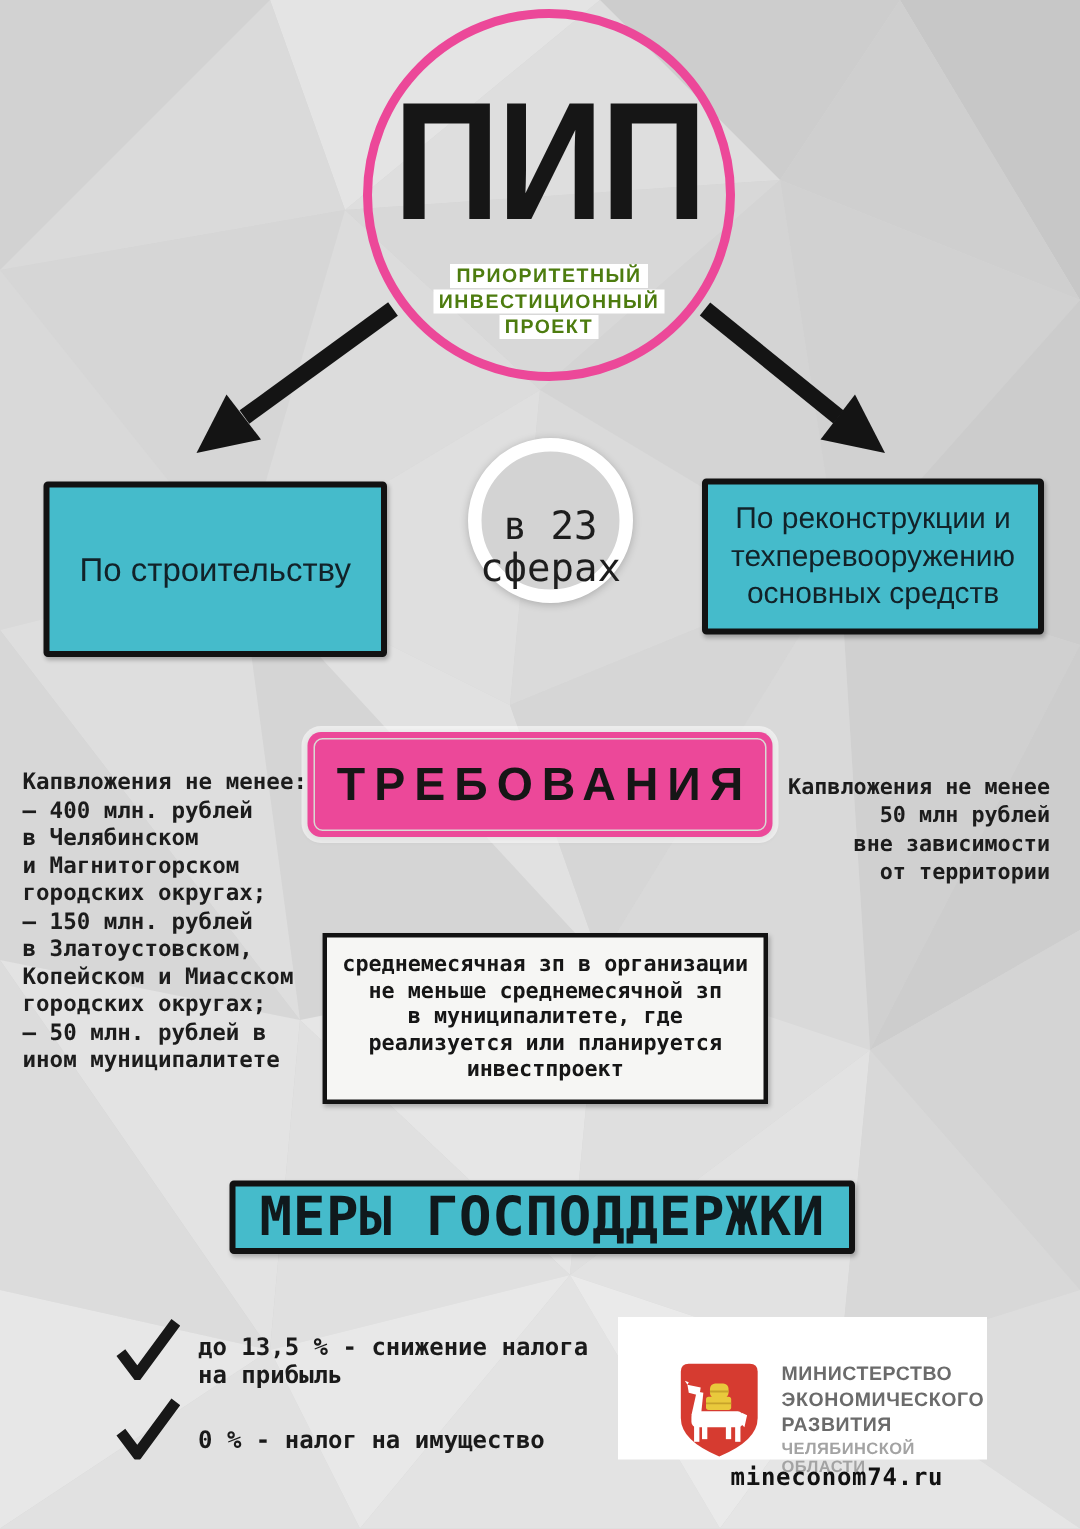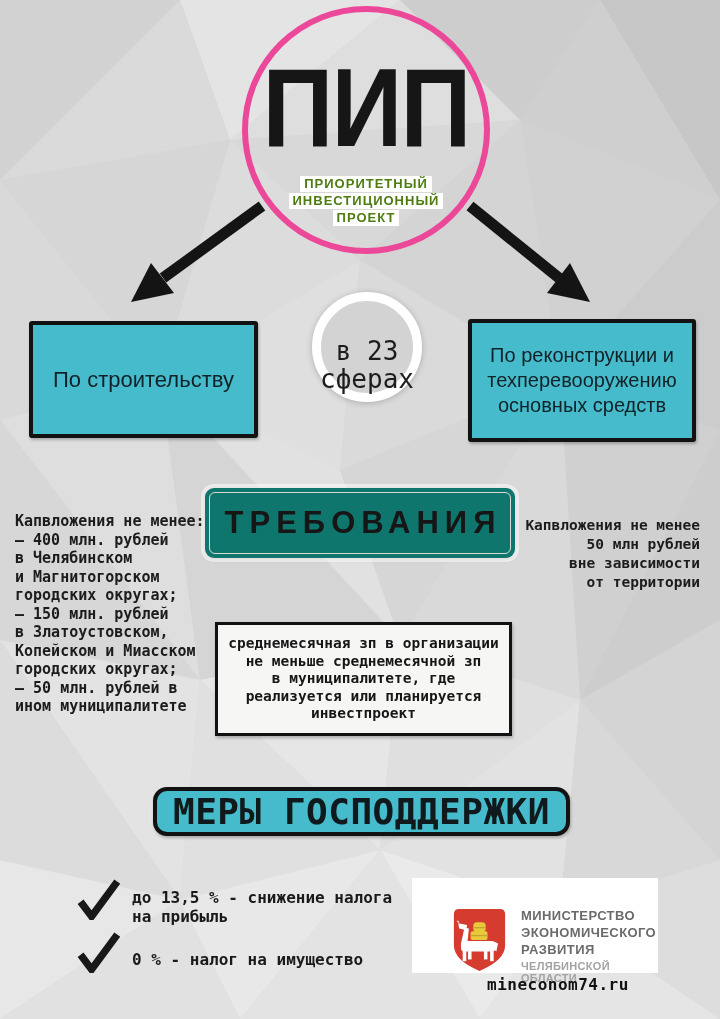--- a/index.html
+++ b/index.html
@@ -55,7 +55,7 @@
     color:#122229; box-shadow:1px 2px 3px rgba(0,0,0,0.25);
   }
   .branch-left{left:29px; top:321px; width:229px; height:117px; font-size:22px;}
-  .branch-right{left:468px; top:319px; width:228px; height:123px; font-size:20px; line-height:25px; white-space:pre-line;}
+  .branch-right{left:468px; top:319px; width:228px; height:104px; font-size:20px; line-height:25px; white-space:pre-line;}
 
   
   .req-header{

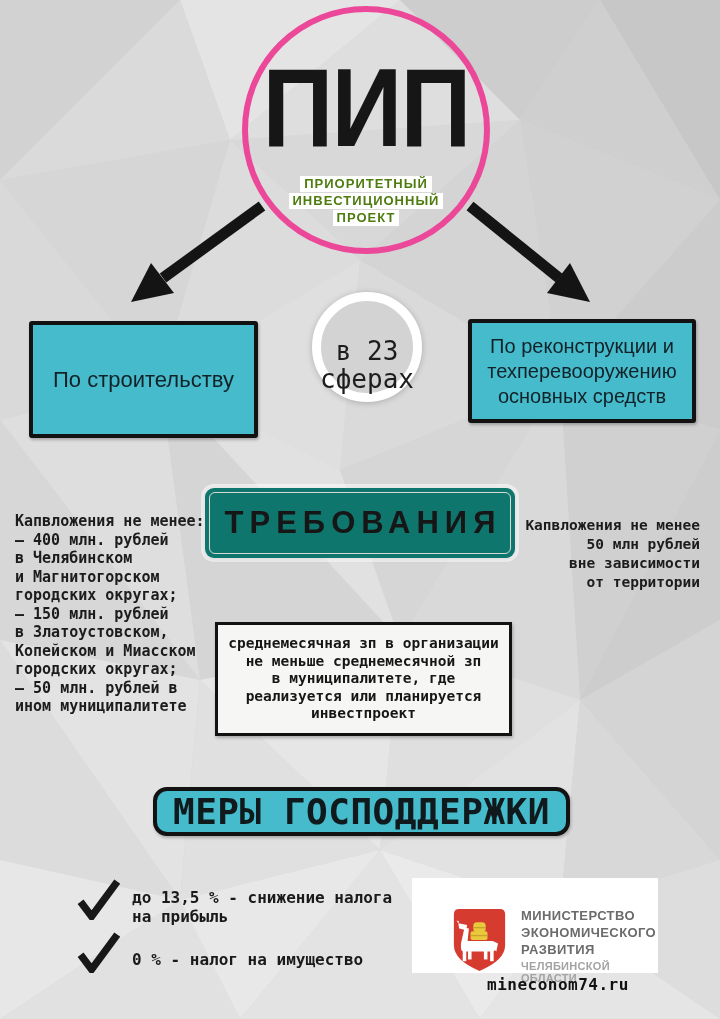--- a/index.html
+++ b/index.html
@@ -60,7 +60,7 @@
   
   .req-header{
     position:absolute; left:205px; top:488px; width:310px; height:70px;
-    background:#0f766e; border-radius:9px; box-sizing:border-box;
+    background:#ec4899; border-radius:9px; box-sizing:border-box;
     box-shadow:0 0 0 4px rgba(255,255,255,0.55), 0 1px 5px rgba(0,0,0,0.18);
     display:flex; align-items:center; justify-content:center;
   }

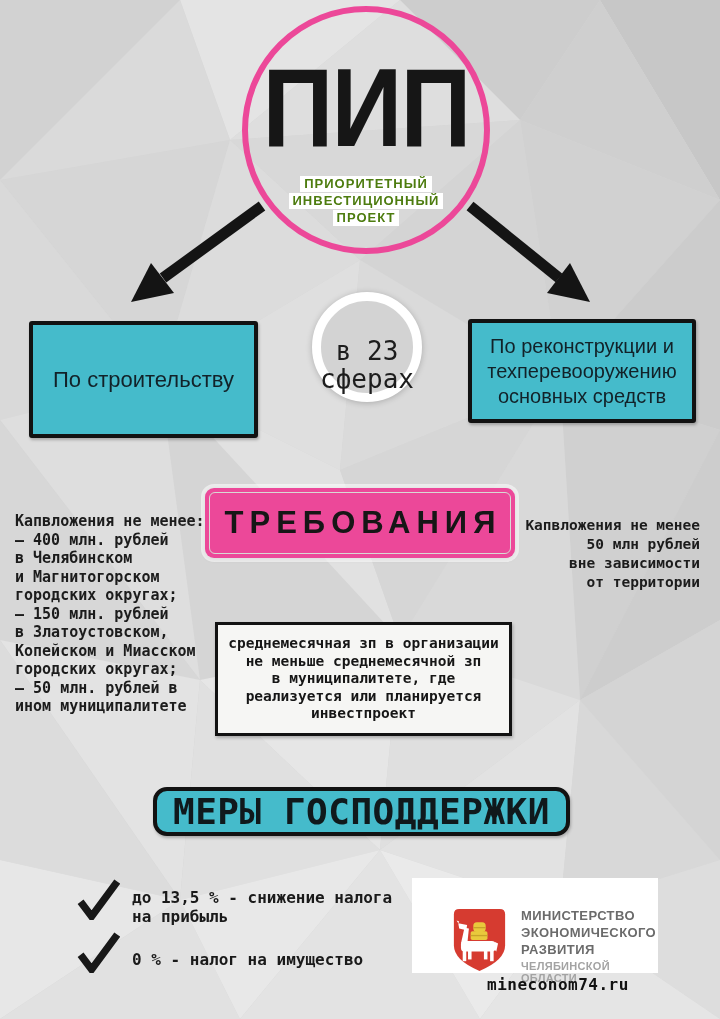--- a/index.html
+++ b/index.html
@@ -96,7 +96,7 @@
   
   .support-banner{
     position:absolute; left:153px; top:787px; width:417px; height:49px;
-    box-sizing:border-box; background:#45bbcb; border:4px solid #121212; border-radius:14px;
+    box-sizing:border-box; background:#45bbcb; border:4px solid #121212; border-radius:3px;
     display:flex; align-items:center; justify-content:center;
     box-shadow:1px 2px 3px rgba(0,0,0,0.25);
   }

